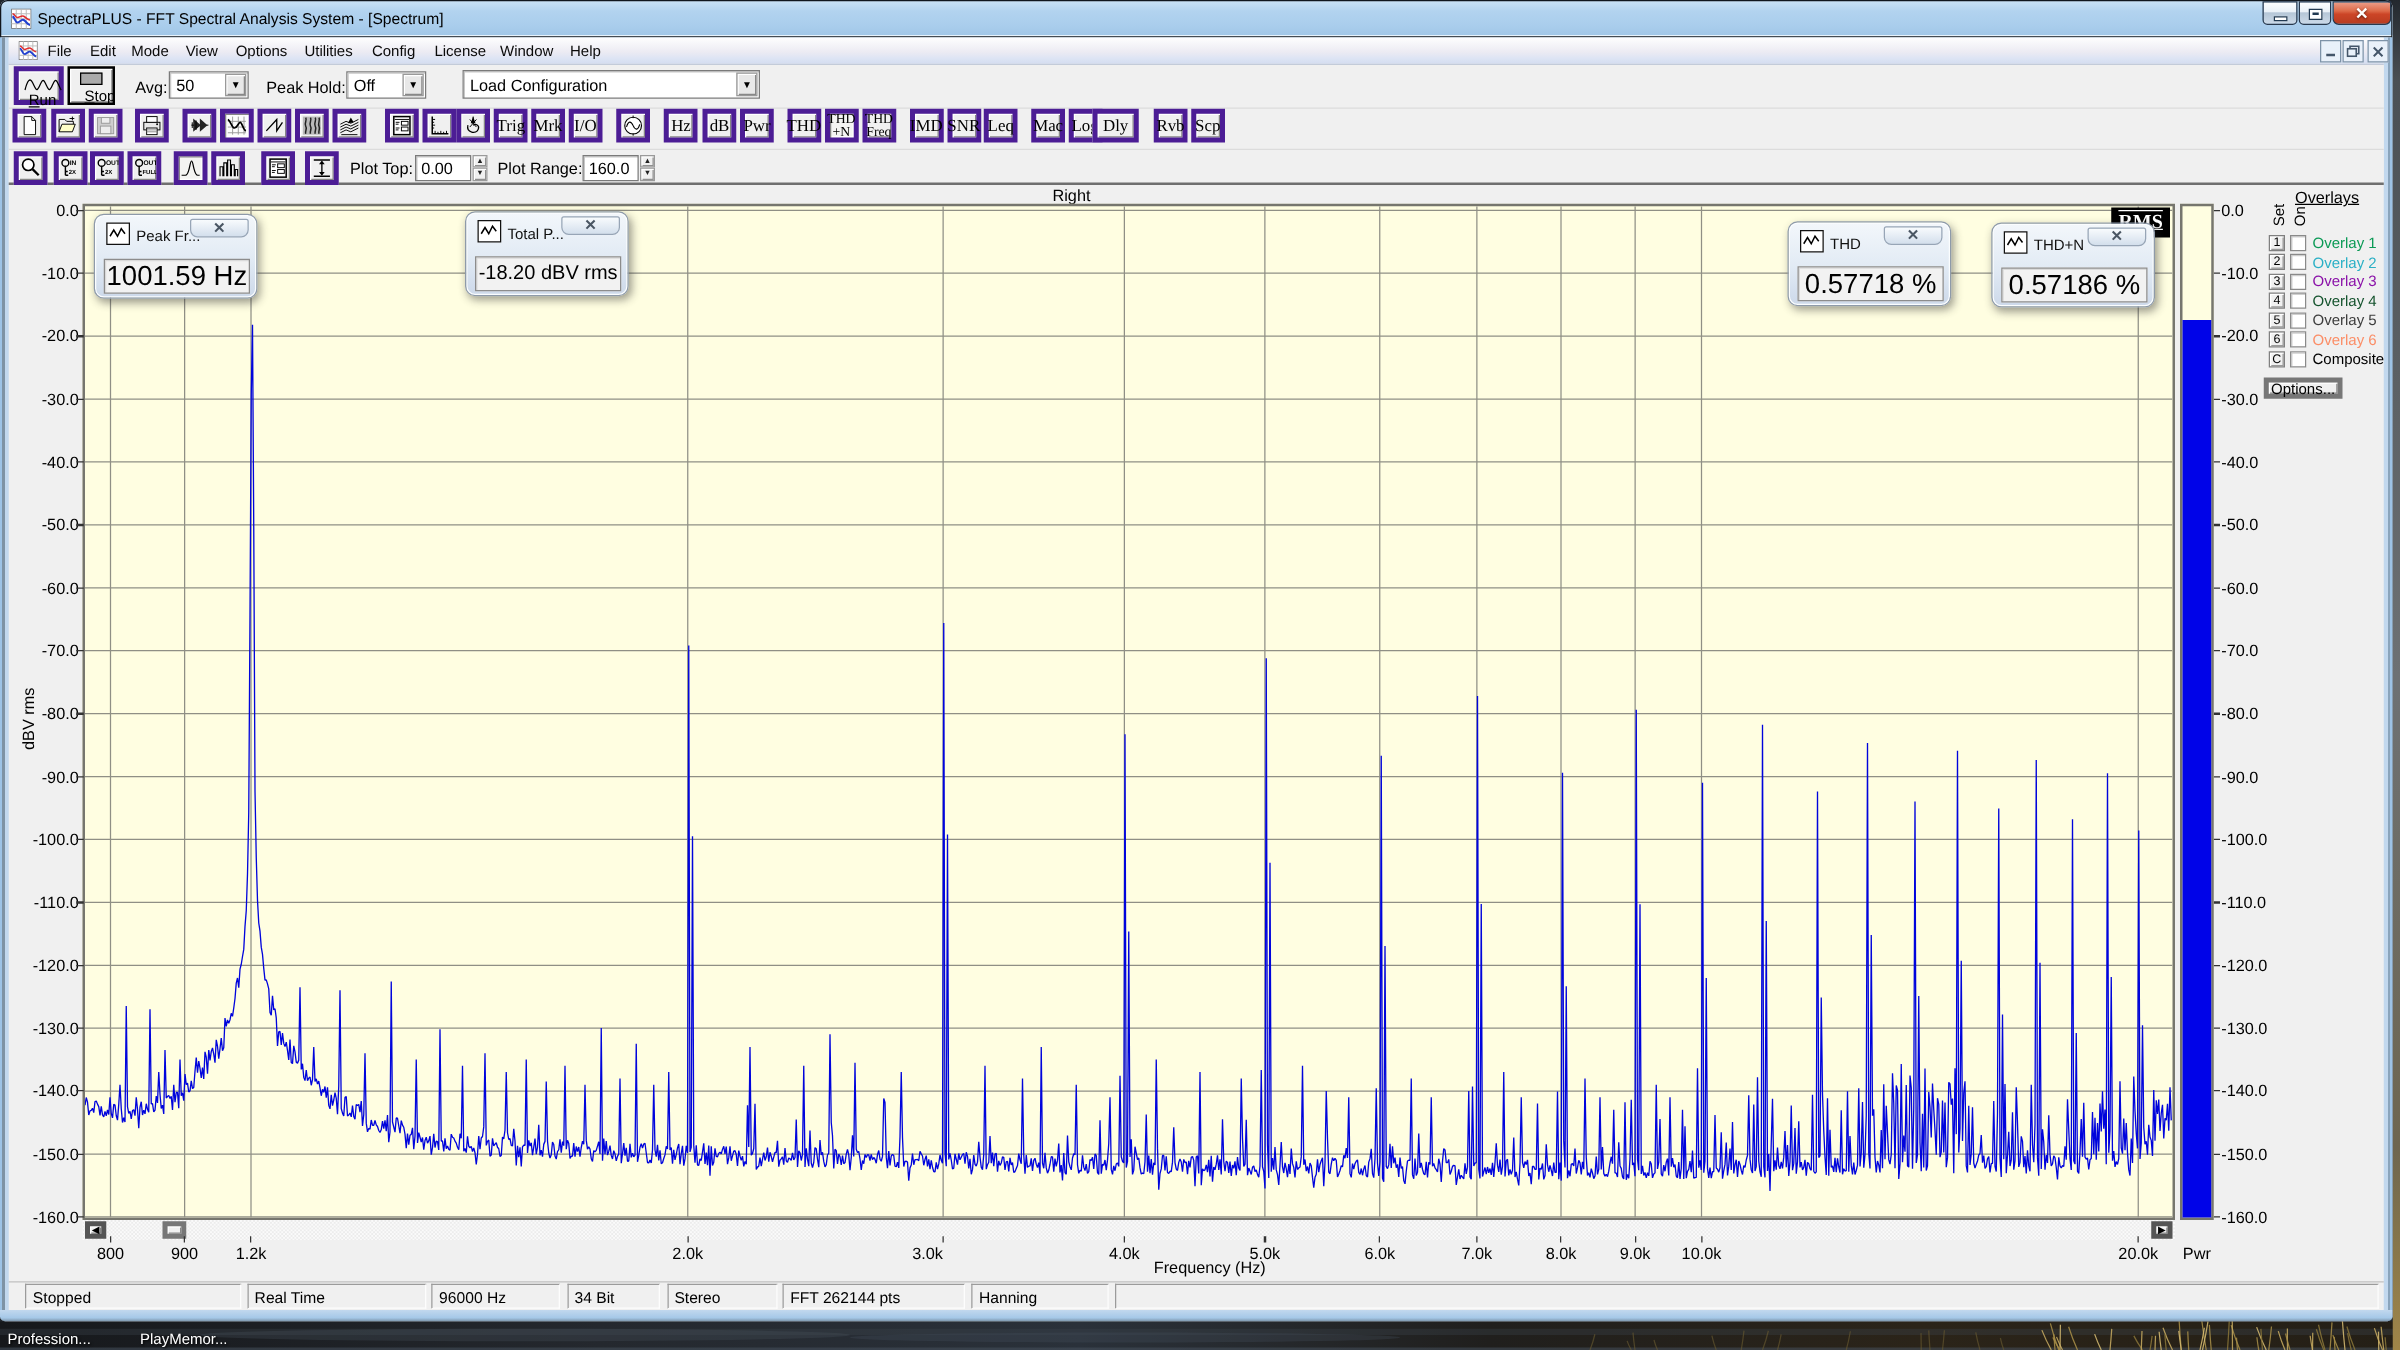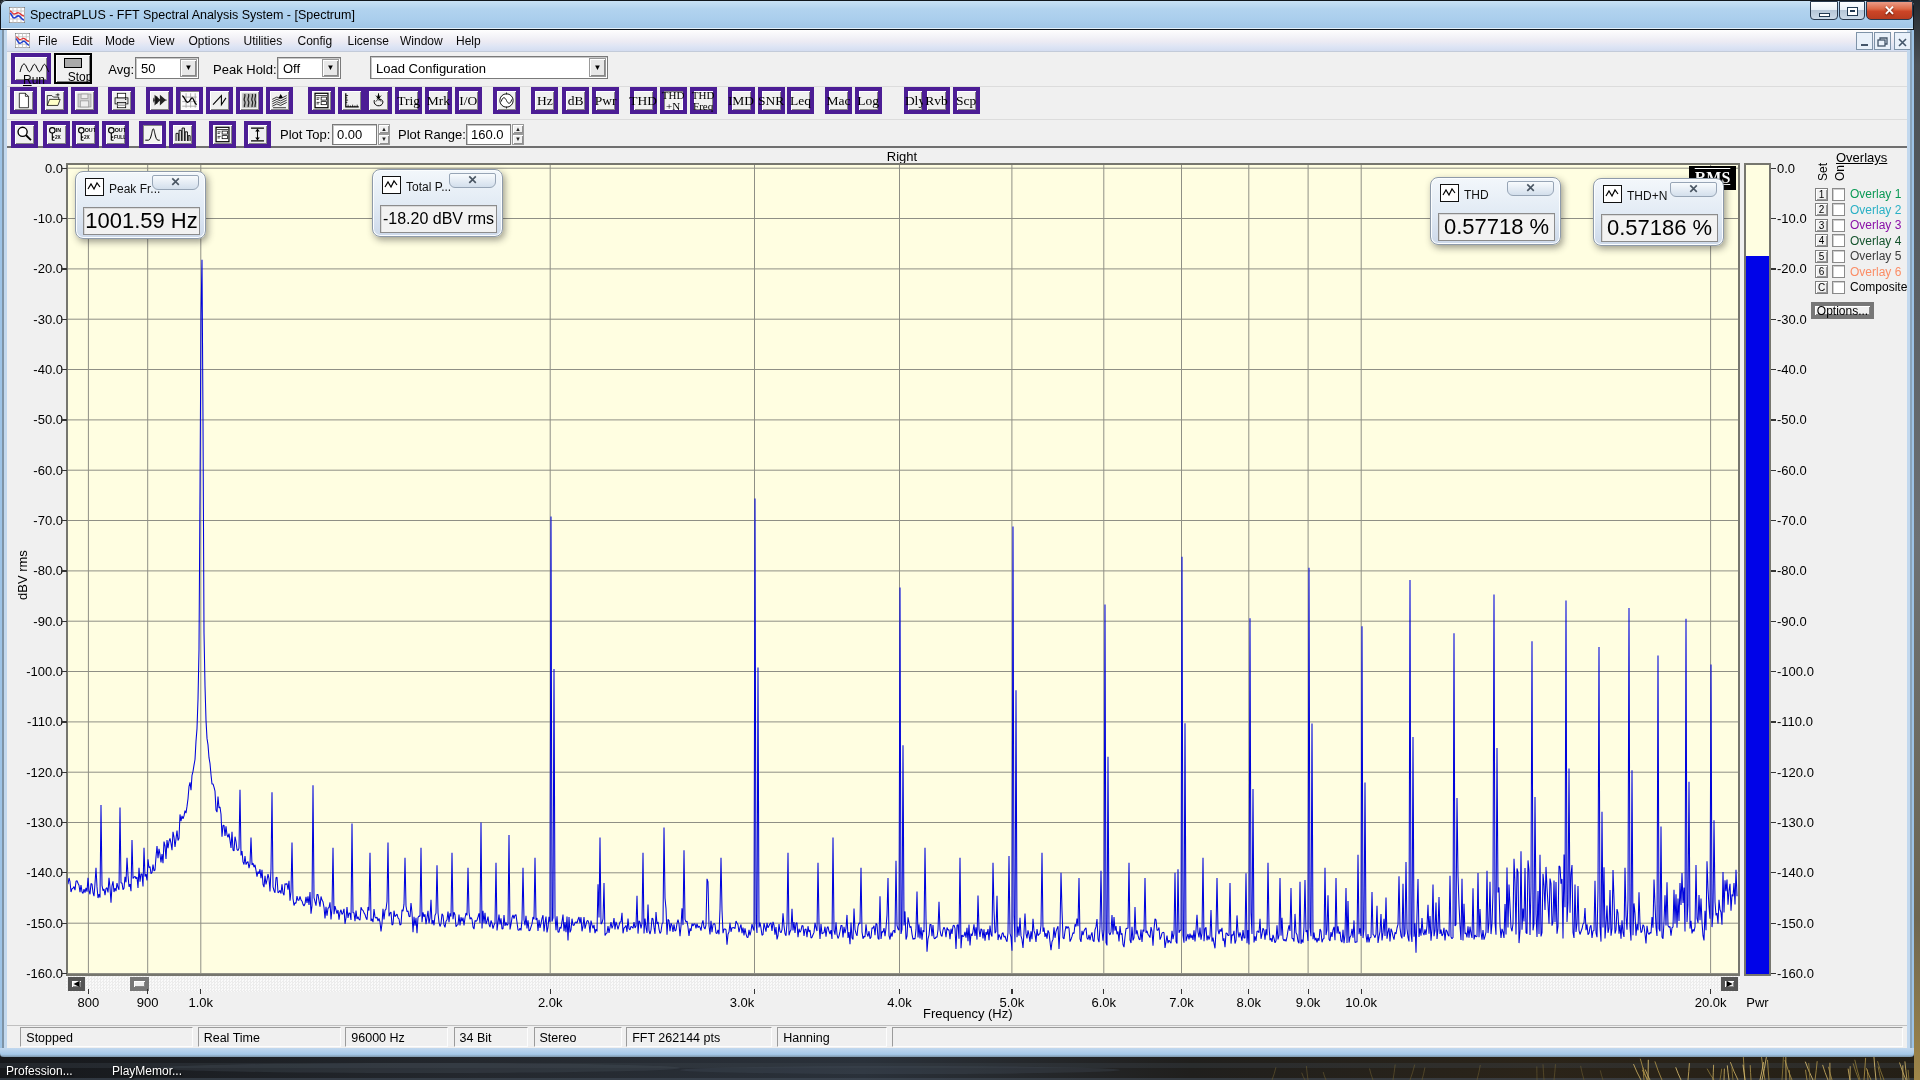--- a/index.html
+++ b/index.html
@@ -353,7 +353,7 @@
 <div class="b3 srf" style="left:787.1px;top:87px;width:27px;height:27px;display:flex;align-items:center;justify-content:center">Leq</div>
 <div class="b3 srf" style="left:825px;top:87px;width:27px;height:27px;display:flex;align-items:center;justify-content:center">Mac</div>
 <div class="b3 srf" style="left:854.6px;top:87px;width:27px;height:27px;display:flex;align-items:center;justify-content:center">Log</div>
-<div class="b3 srf" style="left:904px;top:87px;width:22px;height:27px;display:flex;align-items:center;justify-content:center">Dly</div>
+<div class="b3 srf" style="left:874px;top:87px;width:37px;height:27px;display:flex;align-items:center;justify-content:center">Dly</div>
 <div class="b3 srf" style="left:922.9px;top:87px;width:27px;height:27px;display:flex;align-items:center;justify-content:center">Rvb</div>
 <div class="b3 srf" style="left:952.7px;top:87px;width:27px;height:27px;display:flex;align-items:center;justify-content:center">Scp</div>
 

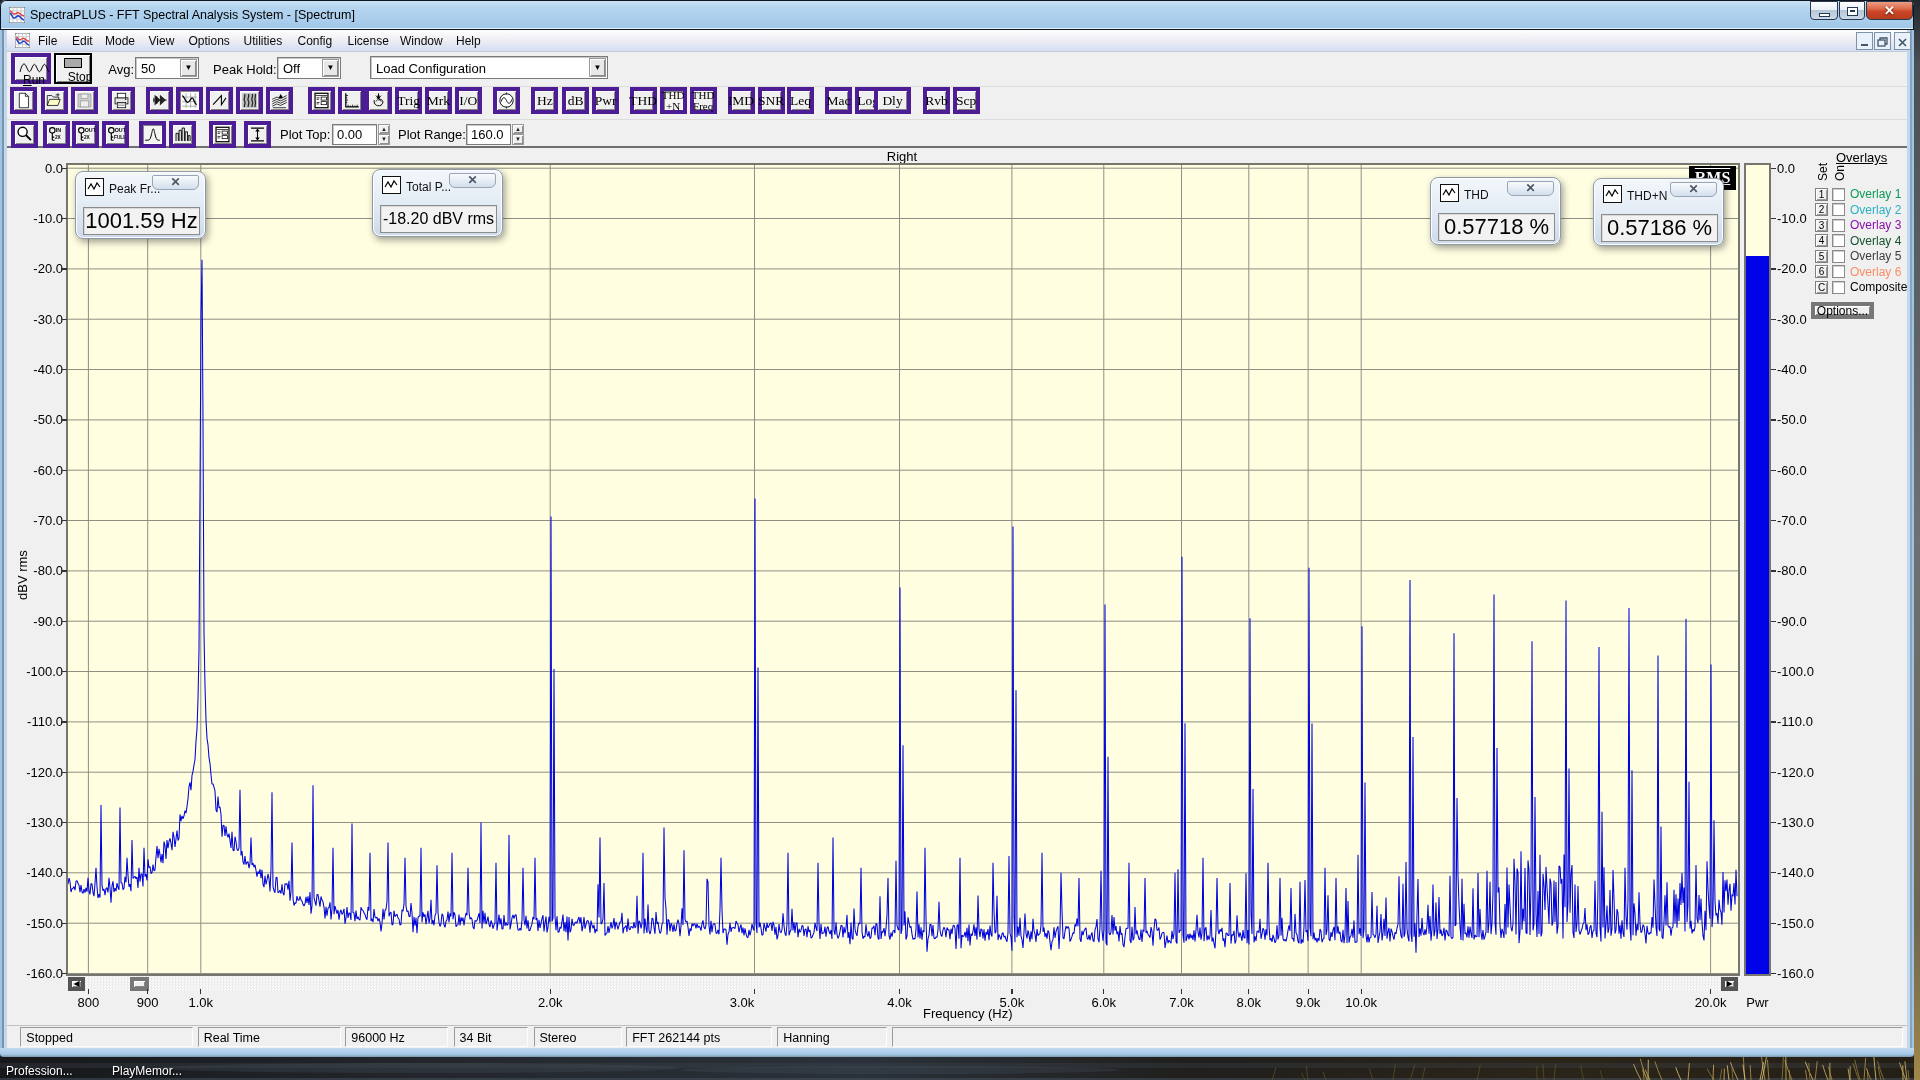--- a/index.html
+++ b/index.html
@@ -427,7 +427,7 @@
         <div style="top:10.5px">▼</div>
       </div>
 
- <div class="lbl" style="left:842px;top:149px;width:120px;text-align:center">Right</div>
+ <div class="lbl" style="left:842px;top:149px;width:120px;text-align:left">Right</div>
  <div id="plot">
   <svg width="1670" height="809" style="position:absolute;left:0;top:0">
    <g stroke="#8f8f85" stroke-width="1">

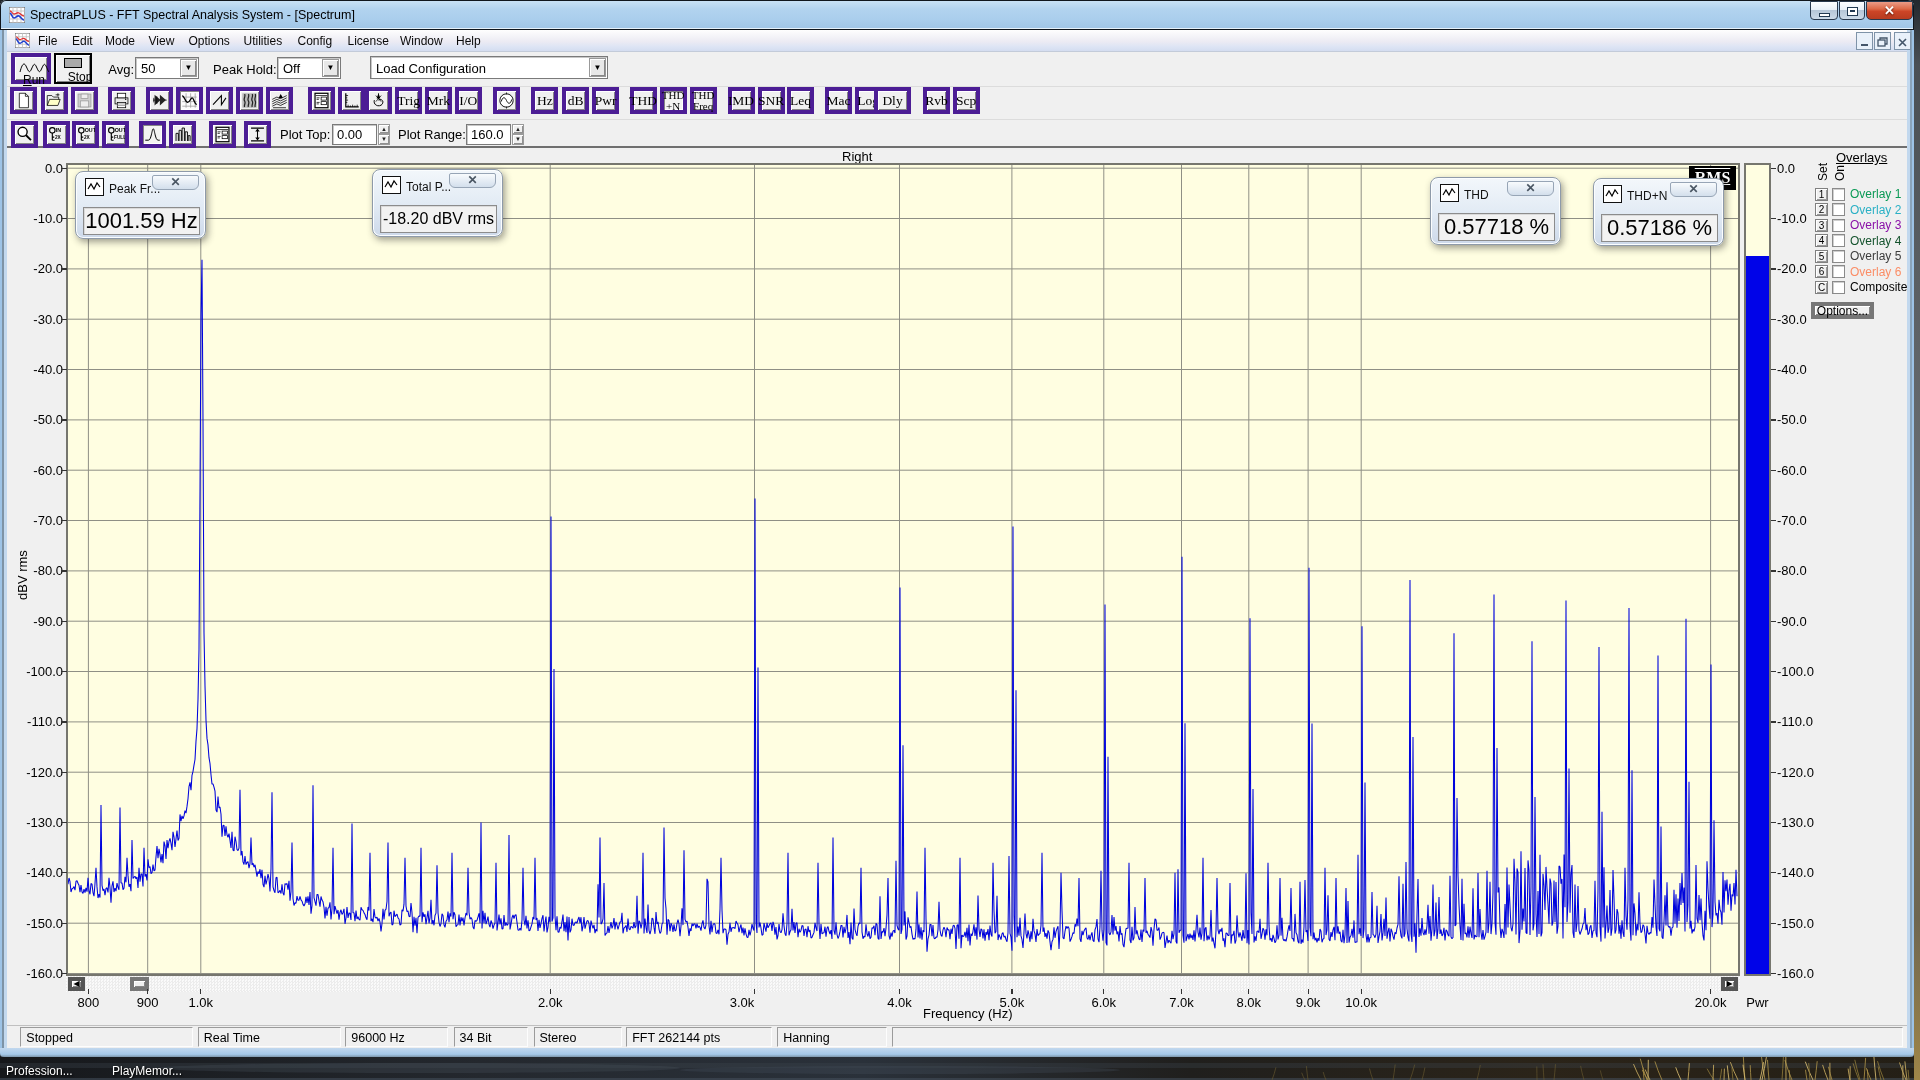--- a/index.html
+++ b/index.html
@@ -548,7 +548,7 @@
       <div class="tick" style="left:87.8px;top:989px;width:1.3px;height:5px"></div>
       <div class="xlab" style="left:117.7px">900</div>
       <div class="tick" style="left:147.1px;top:989px;width:1.3px;height:5px"></div>
-      <div class="xlab" style="left:170.8px">1.0k</div>
+      <div class="xlab" style="left:170.8px">1.2k</div>
       <div class="tick" style="left:200.2px;top:989px;width:1.3px;height:5px"></div>
       <div class="xlab" style="left:520.2px">2.0k</div>
       <div class="tick" style="left:549.6px;top:989px;width:1.3px;height:5px"></div>

